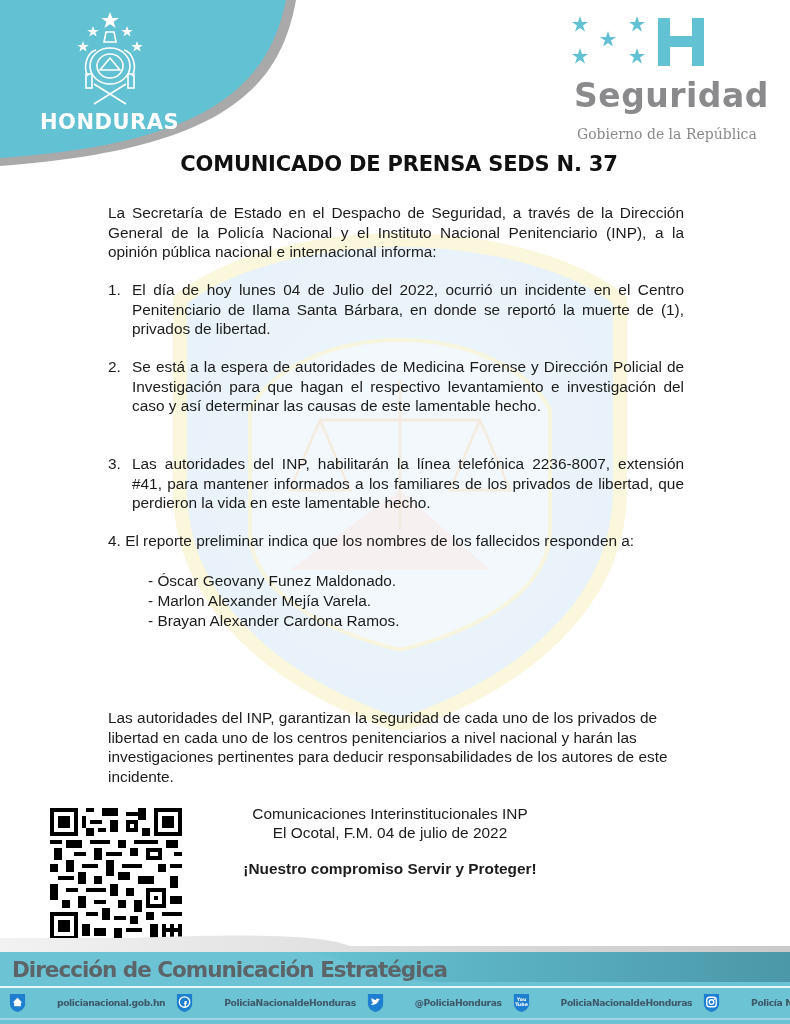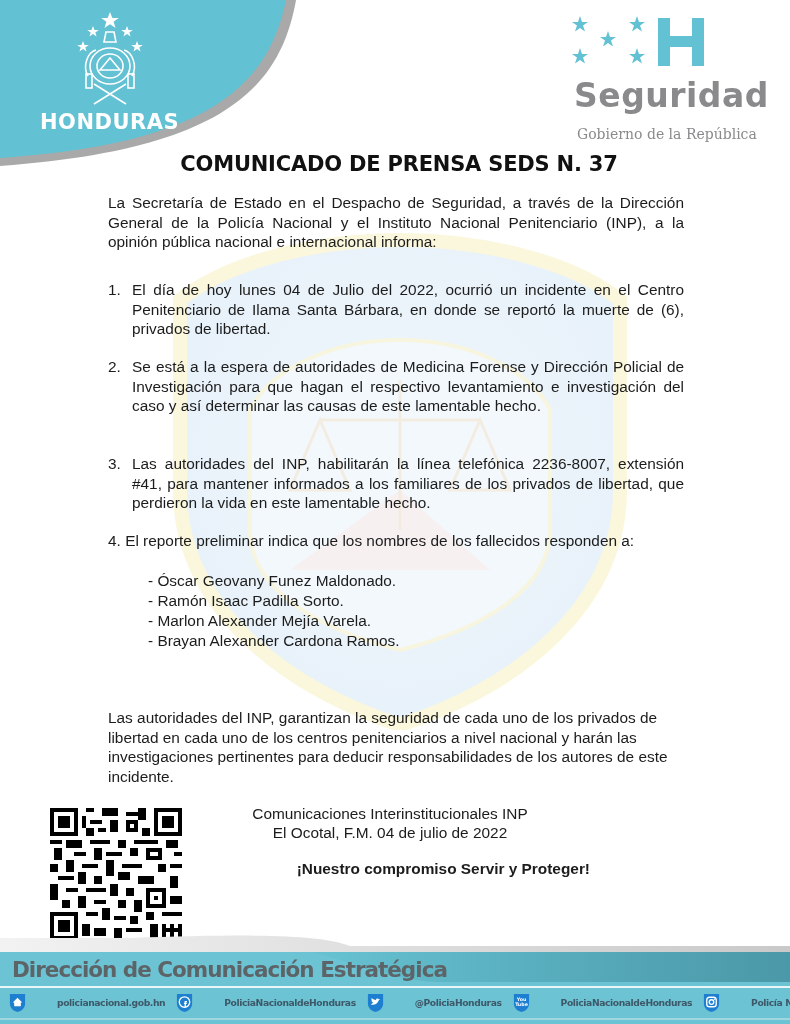--- a/index.html
+++ b/index.html
@@ -21,7 +21,7 @@
 
   .content { position: absolute; left: 108px; width: 576px; font-size: 15.4px; line-height: 19.7px; color: #1c1c1c; }
   .justify { text-align: justify; text-align-last: left; }
-  .intro { top: 193px; }
+  .intro { top: 203px; }
   .item { position: absolute; left: 132px; width: 552px; font-size: 15.4px; line-height: 19.7px; text-align: justify; }
   .item .num { position: absolute; left: -24px; top: 0; }
   .item1 { top: 280px; }

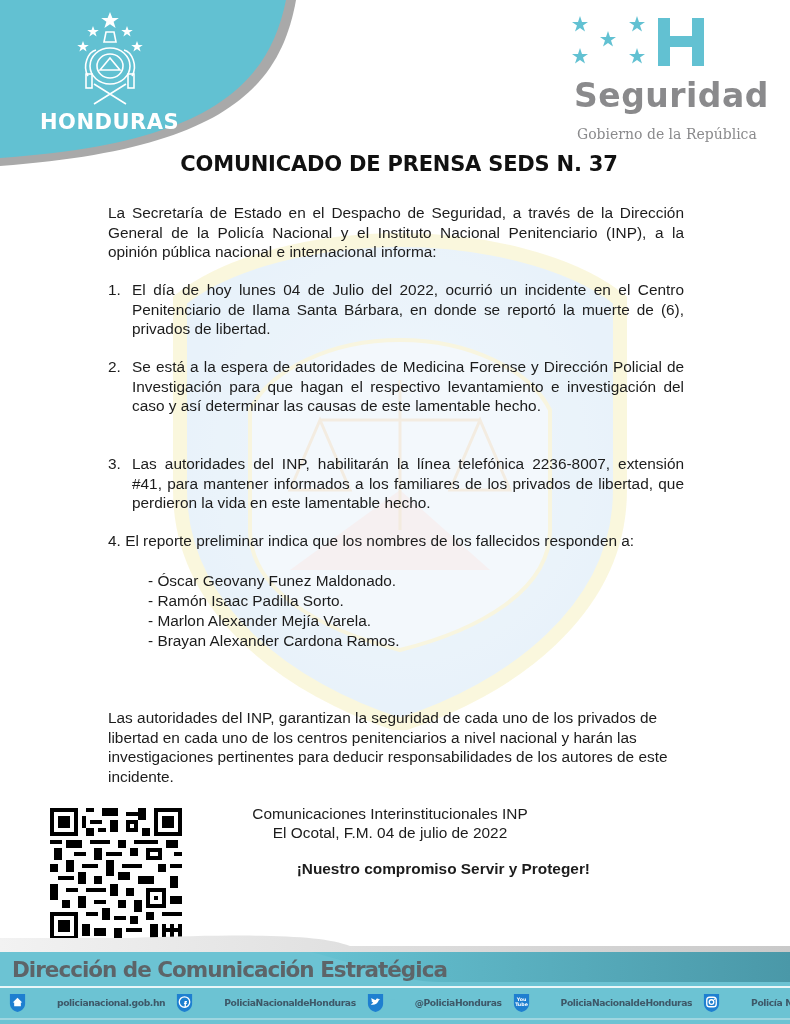--- a/index.html
+++ b/index.html
@@ -116,7 +116,7 @@
 
 <div class="item item1">
   <span class="num">1.</span>
-  <span>El día de hoy lunes 04 de Julio del 2022, ocurrió un incidente en el Centro Penitenciario de Ilama Santa Bárbara, en donde se reportó la muerte de (6), privados de libertad.</span>
+  <span>El día de hoy lunes 04 de Julio del 2022, ocurrió un incidente en el Centro Penitenciario de Ilama Santa Bárbara, en donde se reportó la muerte de (1), privados de libertad.</span>
 </div>
 <div class="item item2">
   <span class="num">2.</span>

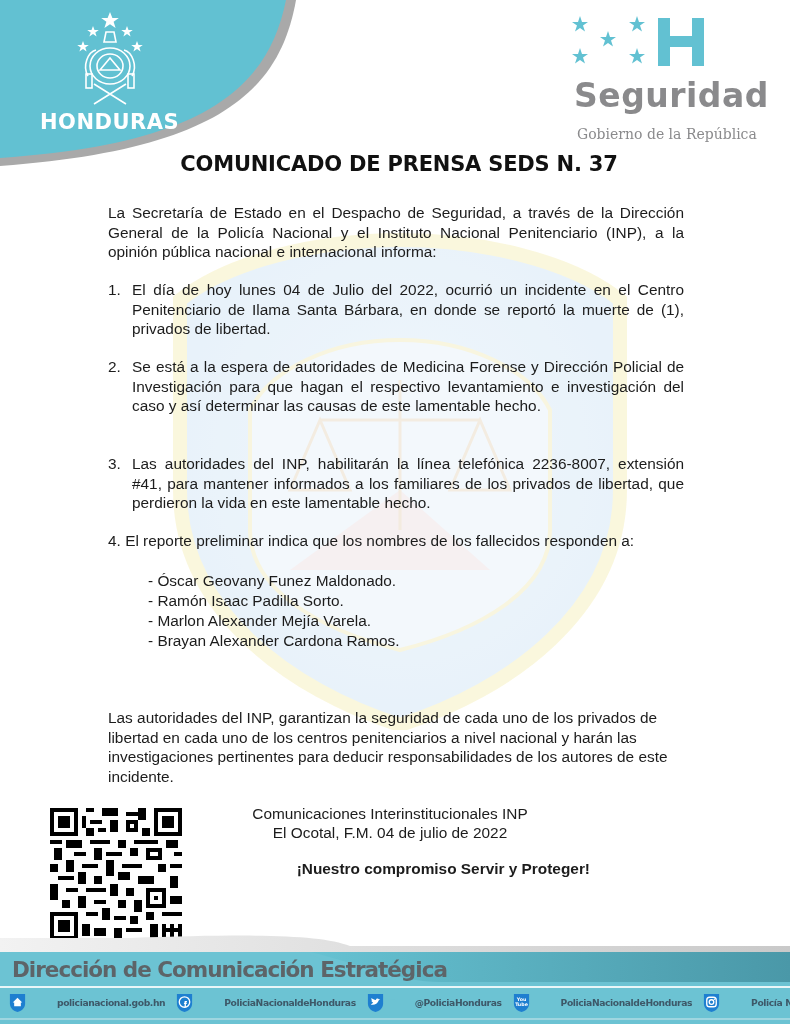--- a/index.html
+++ b/index.html
@@ -133,7 +133,6 @@
 
 <div class="names">
   <div>- Óscar Geovany Funez Maldonado.</div>
-  <div>- Ramón Isaac Padilla Sorto.</div>
   <div>- Marlon Alexander Mejía Varela.</div>
   <div>- Brayan Alexander Cardona Ramos.</div>
 </div>

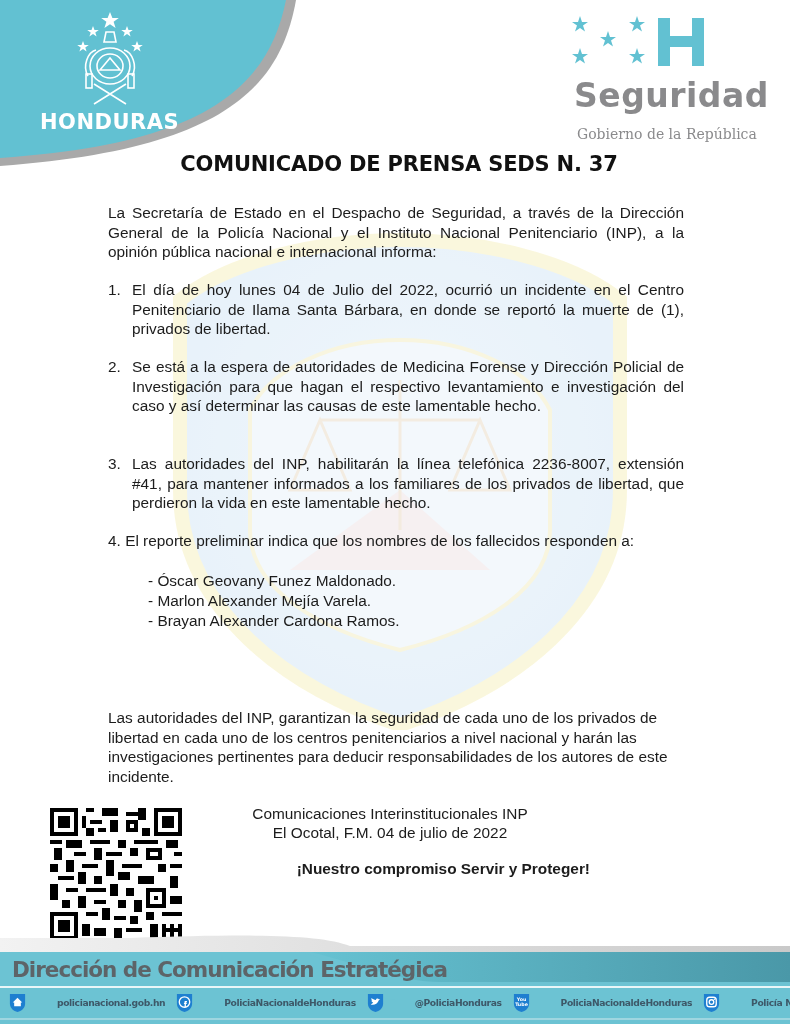--- a/index.html
+++ b/index.html
@@ -34,7 +34,7 @@
   .sig { position: absolute; left: 210px; width: 360px; text-align: center; font-size: 15.4px; line-height: 19.5px; }
   .sig1 { top: 804px; }
   .sig2 { top: 823px; }
-  .motto { position: absolute; left: 190px; width: 400px; top: 860px; text-align: right; font-weight: bold; font-size: 15.4px; }
+  .motto { position: absolute; left: 190px; width: 400px; top: 860px; text-align: center; font-weight: bold; font-size: 15.4px; }
 
   .qr { position: absolute; left: 50px; top: 808px; width: 132px; height: 132px; }
 

